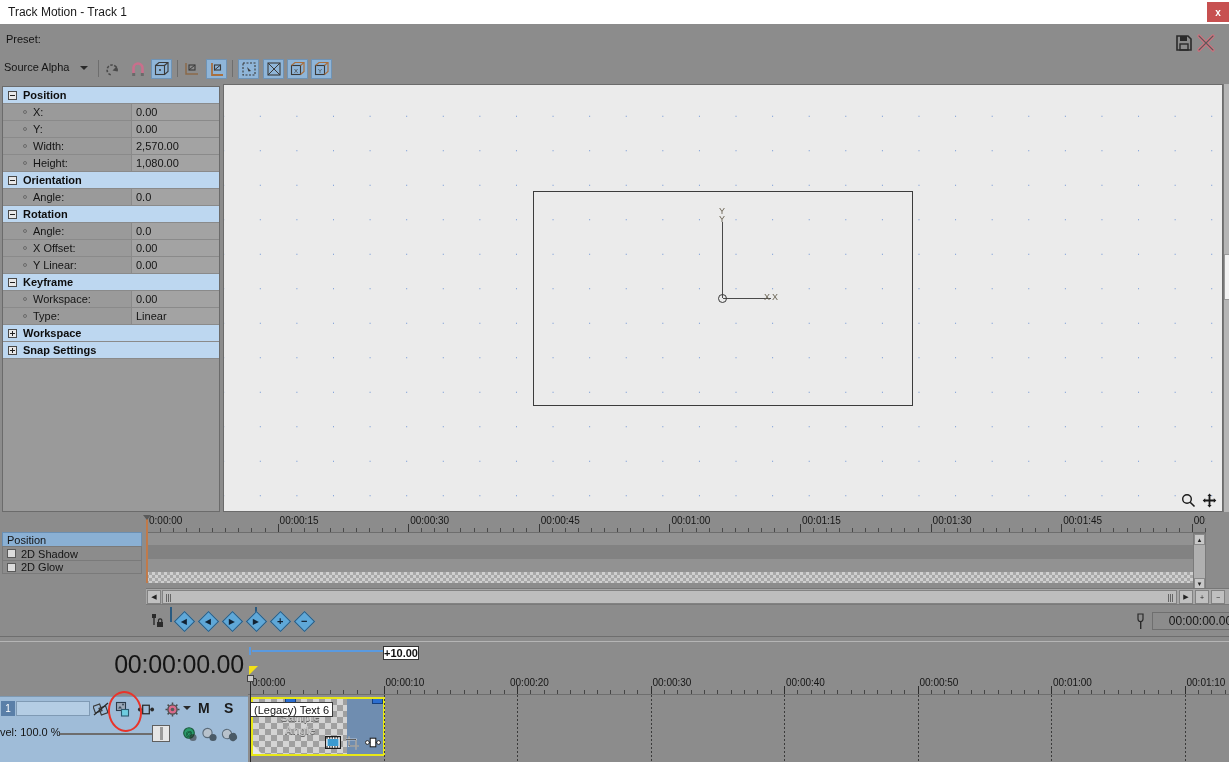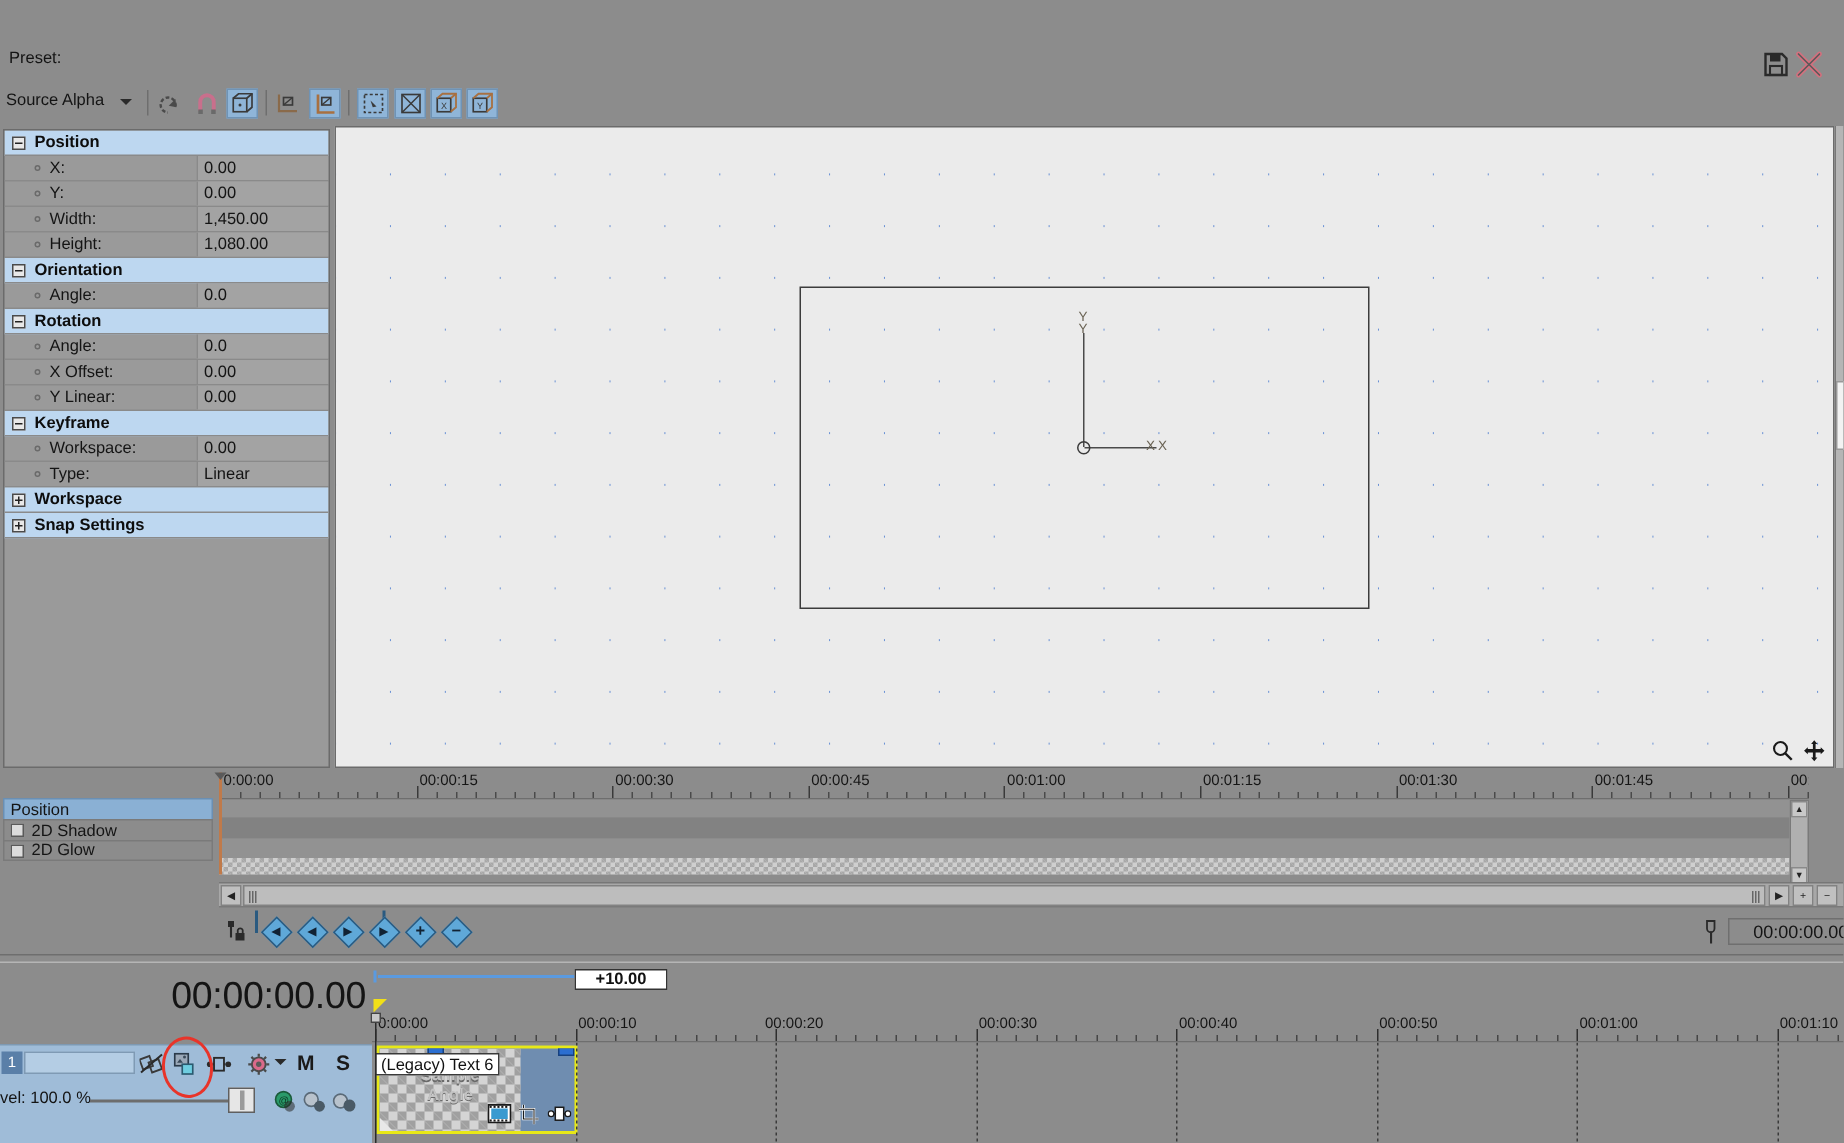--- a/index.html
+++ b/index.html
@@ -467,6 +467,10 @@
 
 <div id="app">
 
+  <div class="titlebar">
+    <div class="titlebar-text">Track Motion - Track 1</div>
+    <div class="close-btn">x</div>
+  </div>
 
   <div class="preset-row">
     <div class="preset-label">Preset:</div>

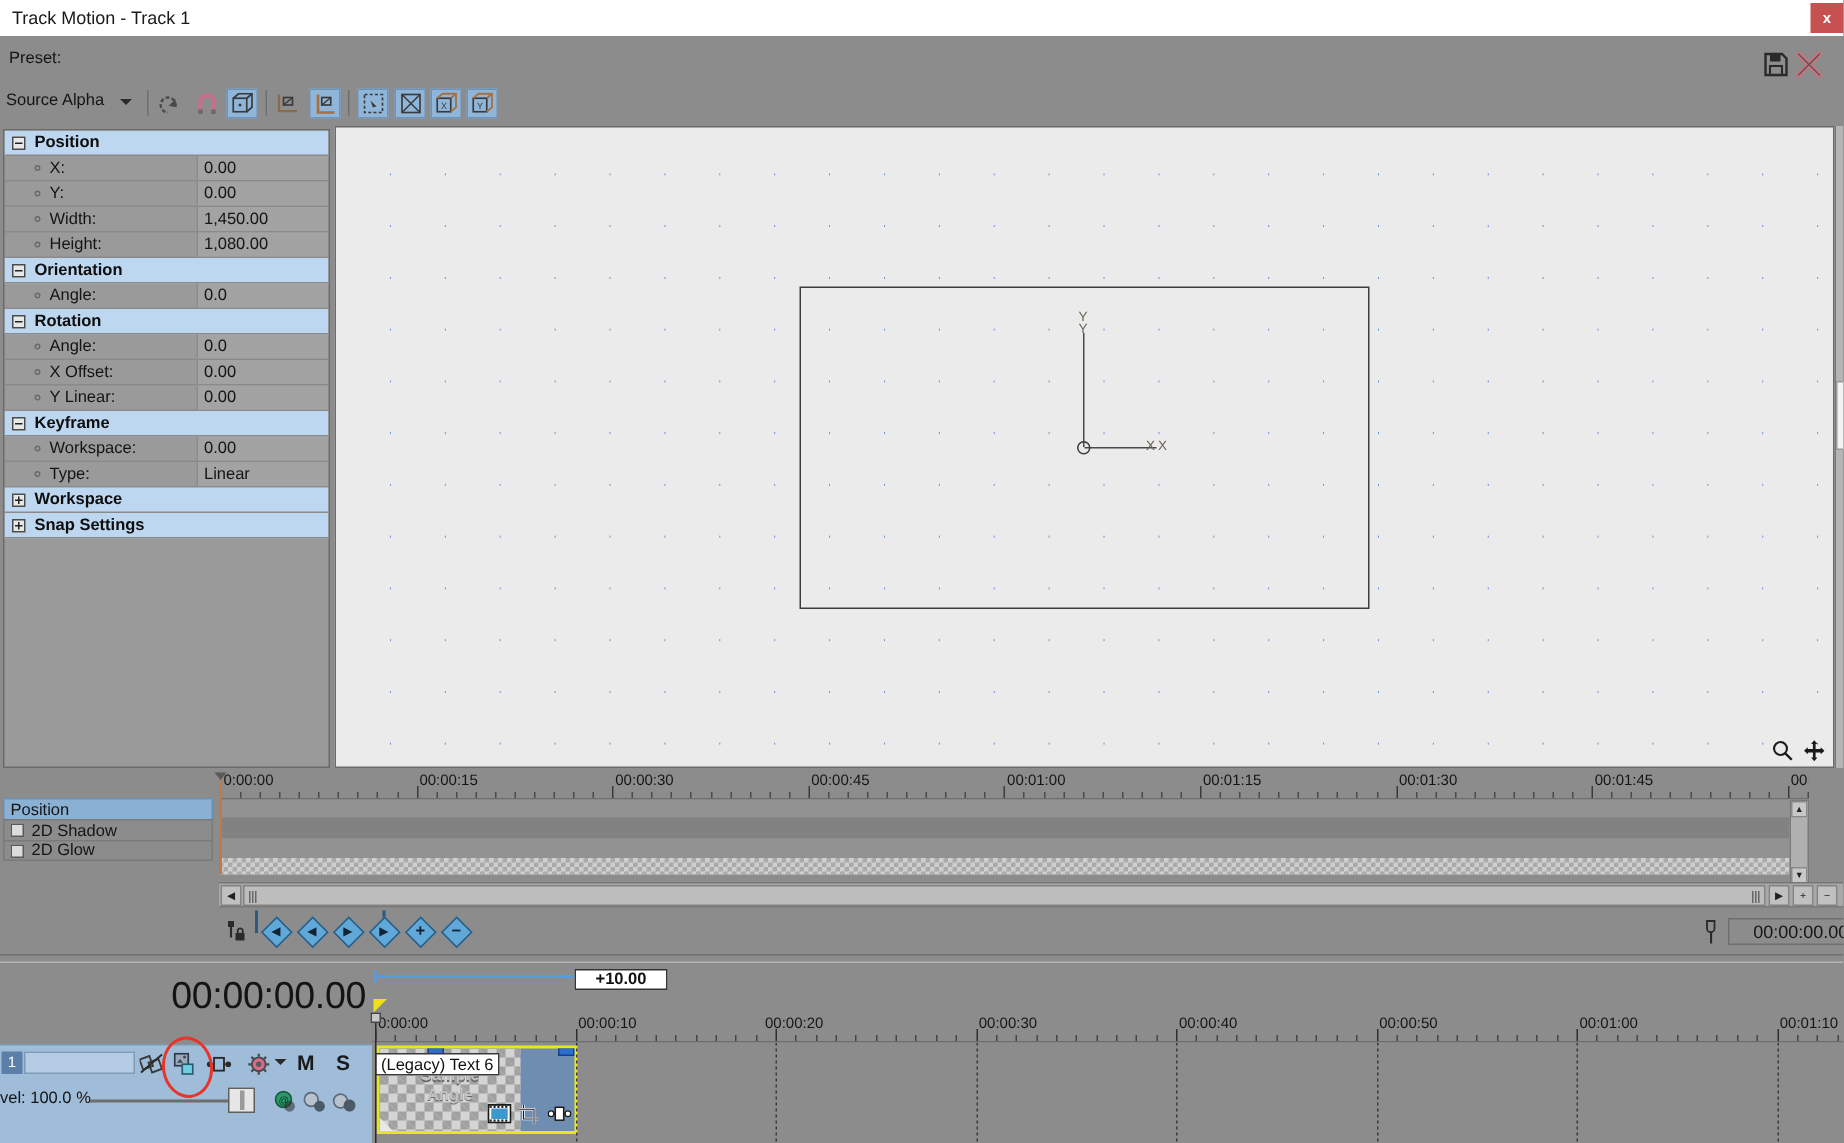--- a/index.html
+++ b/index.html
@@ -584,7 +584,7 @@
       <div class="p-row">
         <span class="p-bullet"></span>
         <span class="p-name">Width:</span>
-        <span class="p-value">1,450.00</span>
+        <span class="p-value">2,570.00</span>
       </div>
       <div class="p-row">
         <span class="p-bullet"></span>

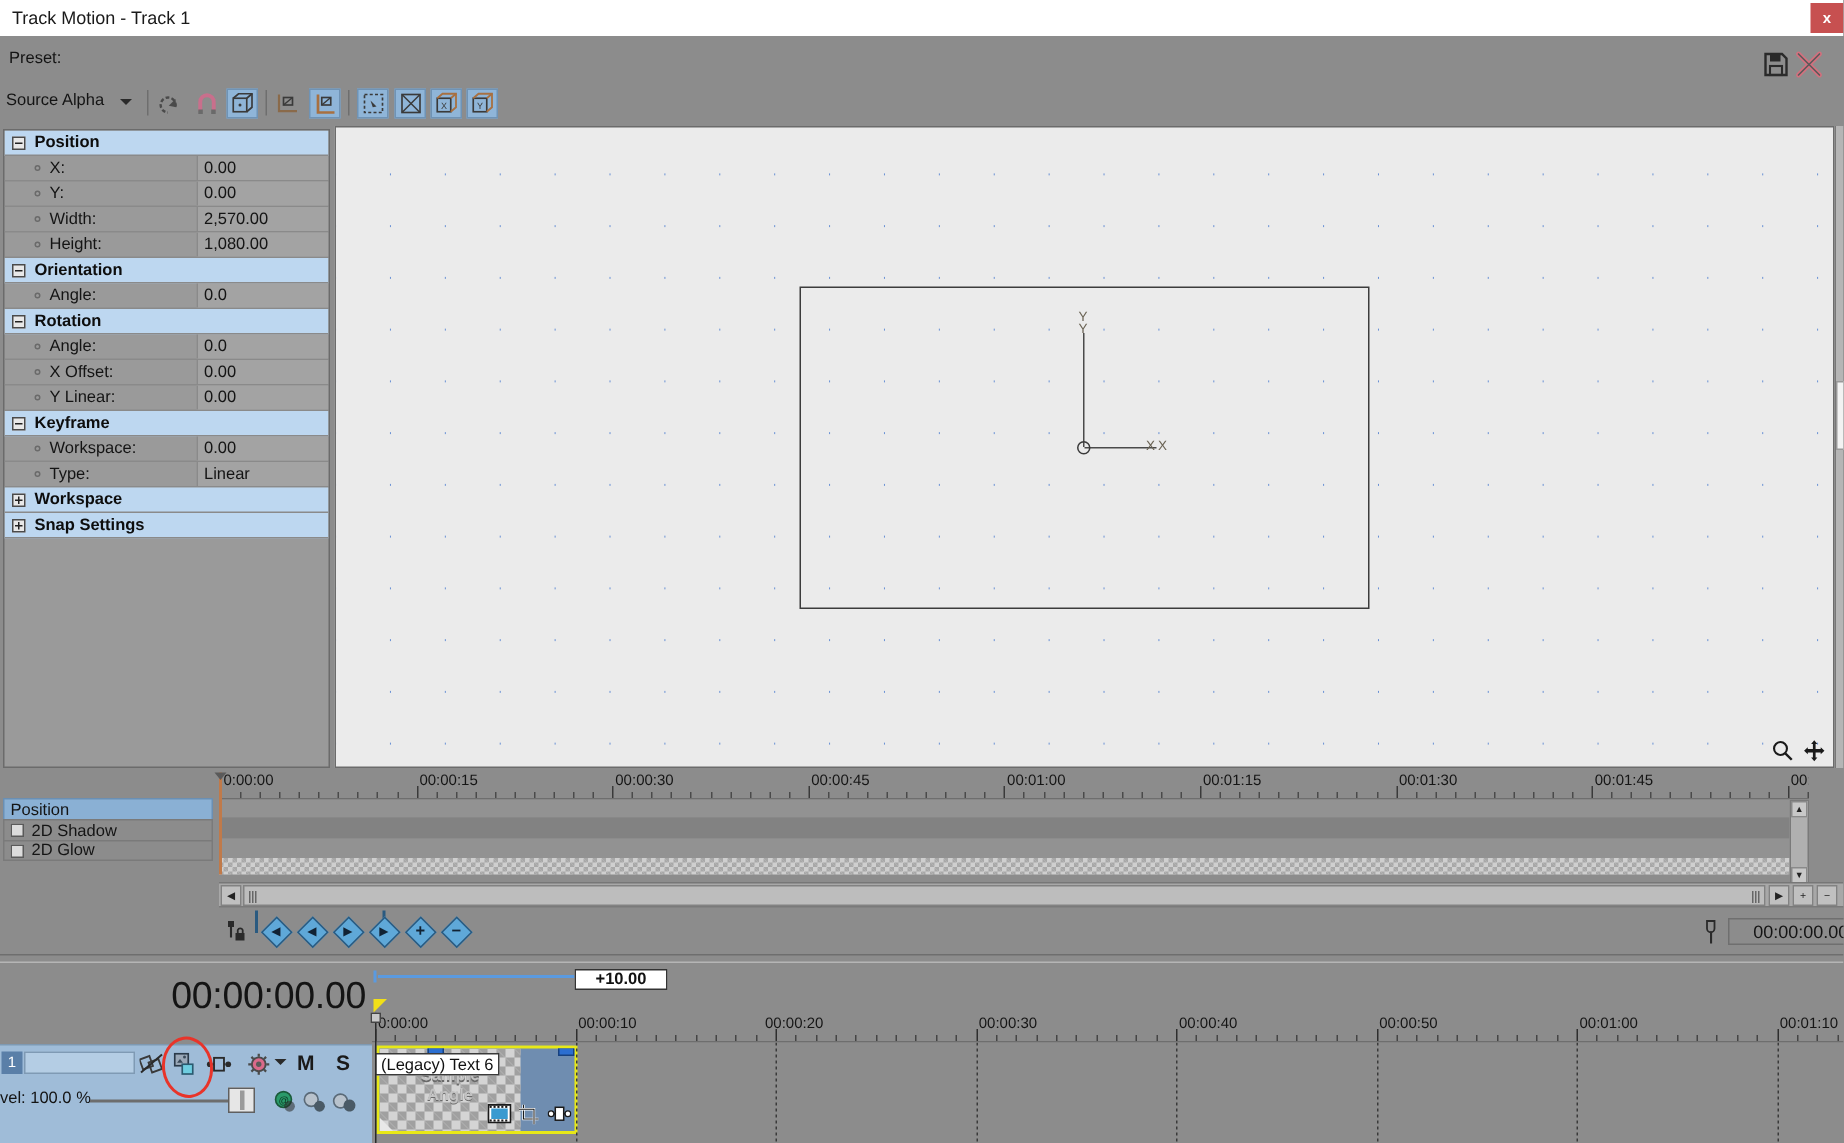--- a/index.html
+++ b/index.html
@@ -381,7 +381,7 @@
     position: absolute; left: 135px; top: 4px; height: 14px;
     background: #ffffff; border: 1px solid #333;
     font-size: 11px; font-weight: bold; color: #111;
-    display: flex; align-items: center; padding: 0 13px;
+    display: flex; align-items: center; padding: 0 0;
   }
   .marker-tri {
     position: absolute; left: 1px; top: 24px;

